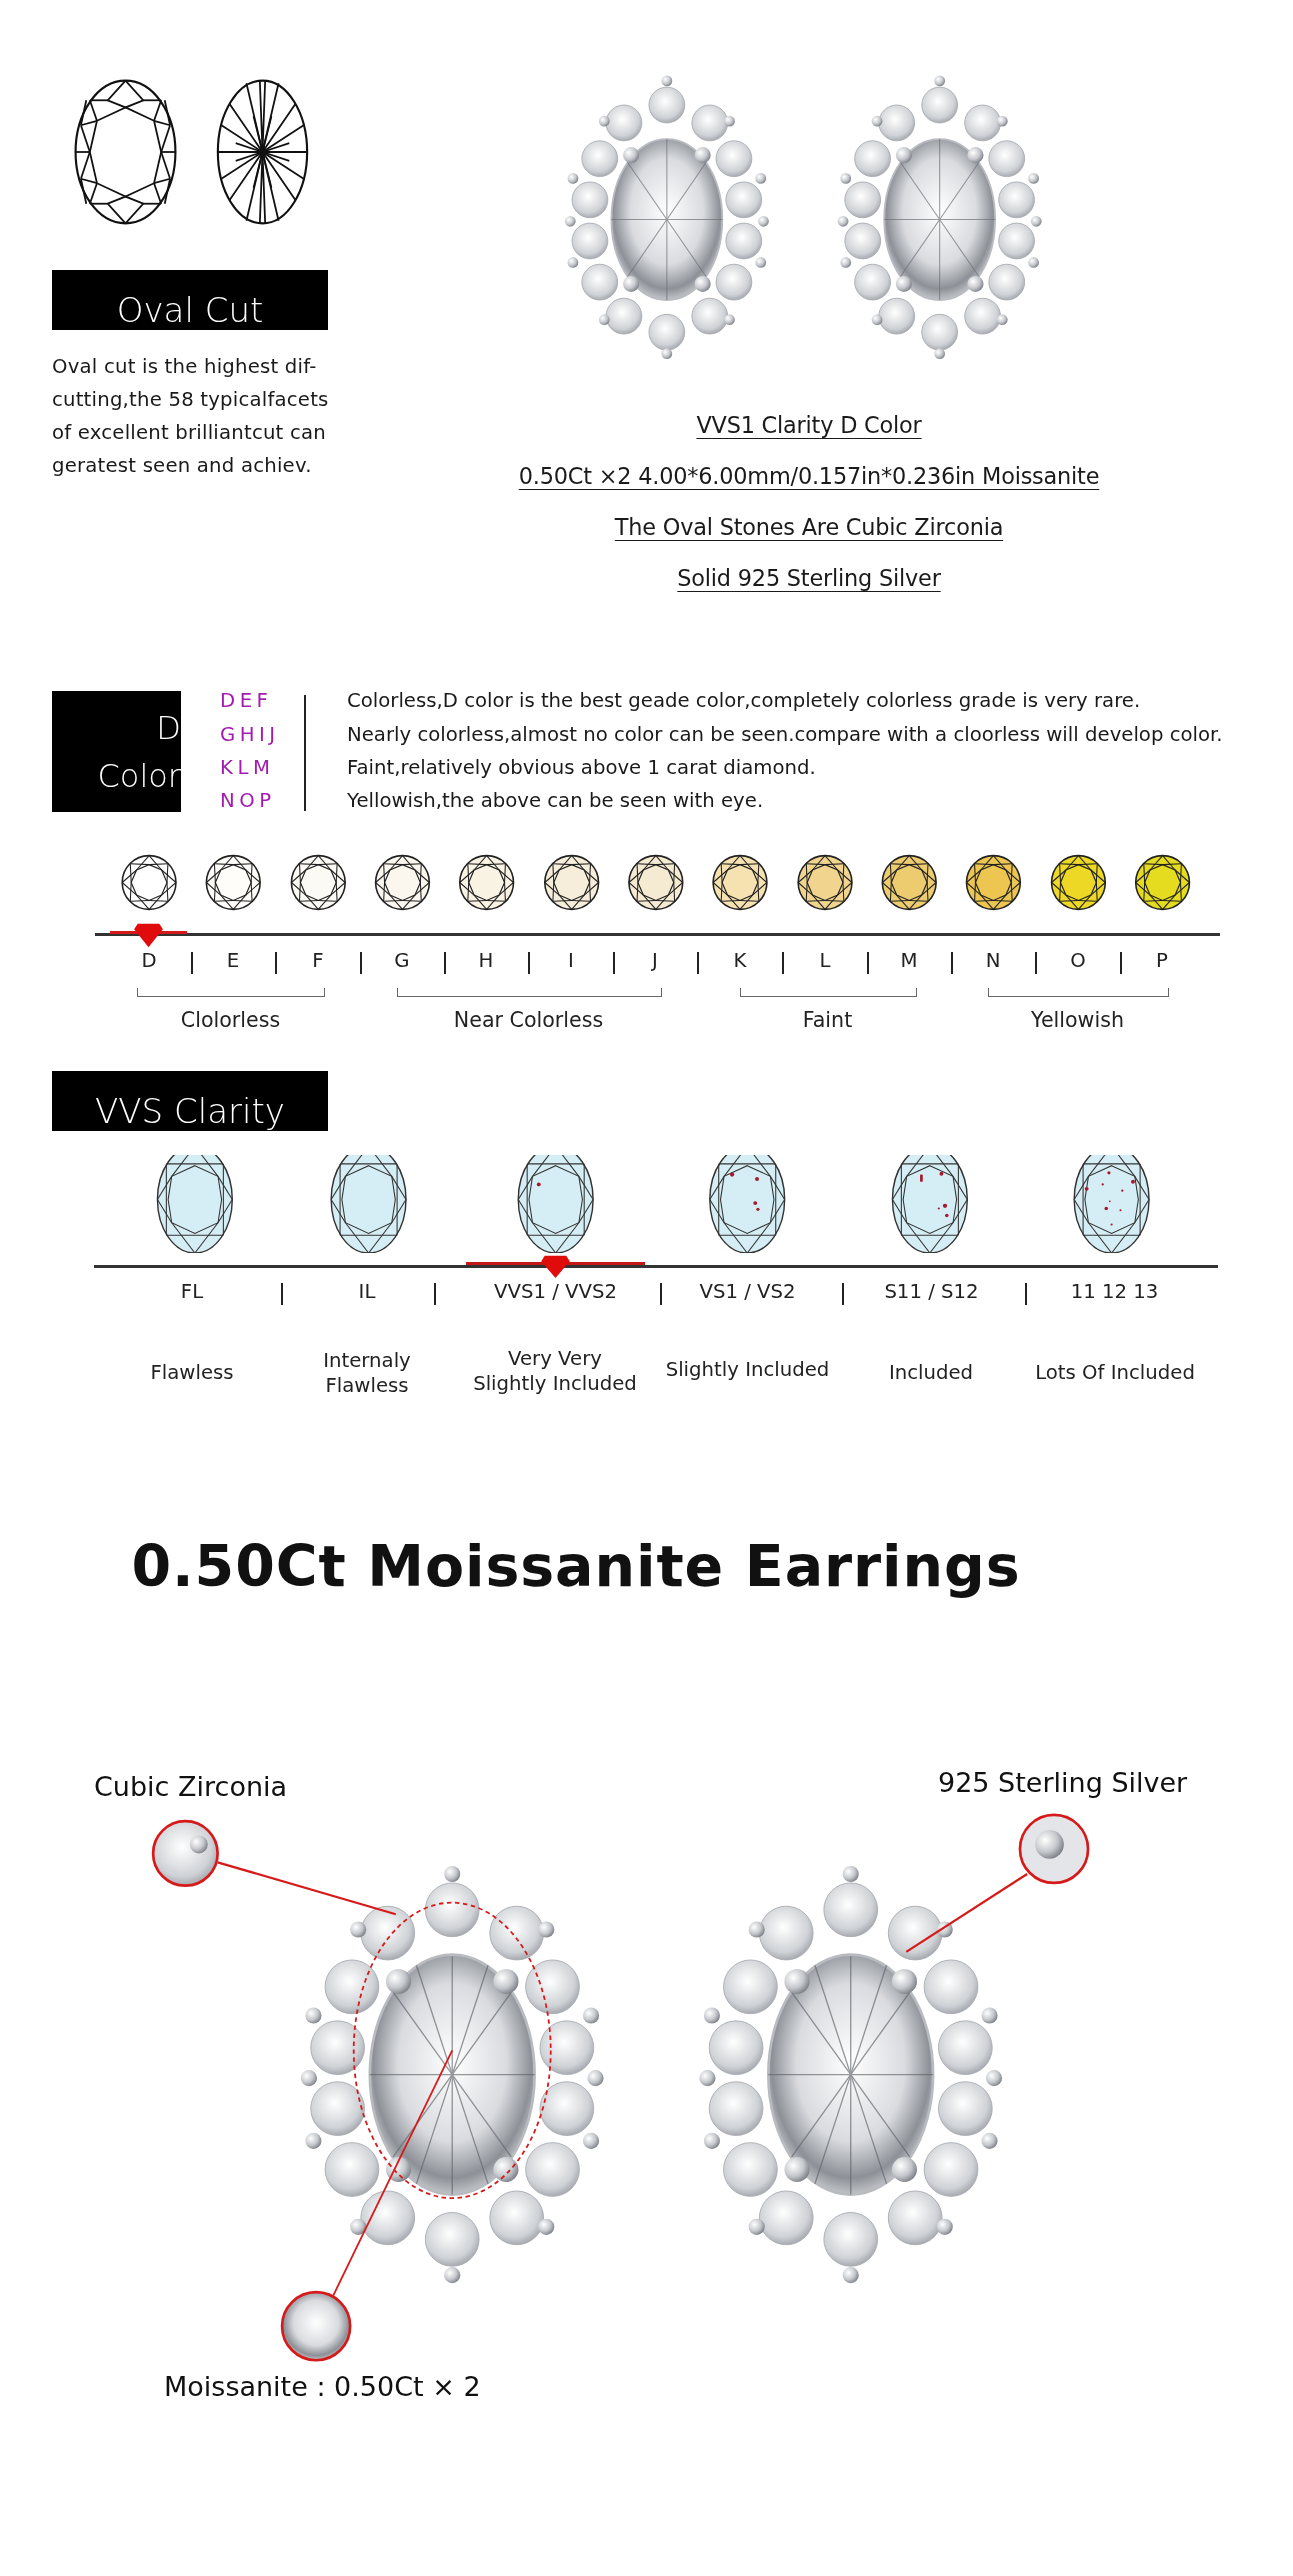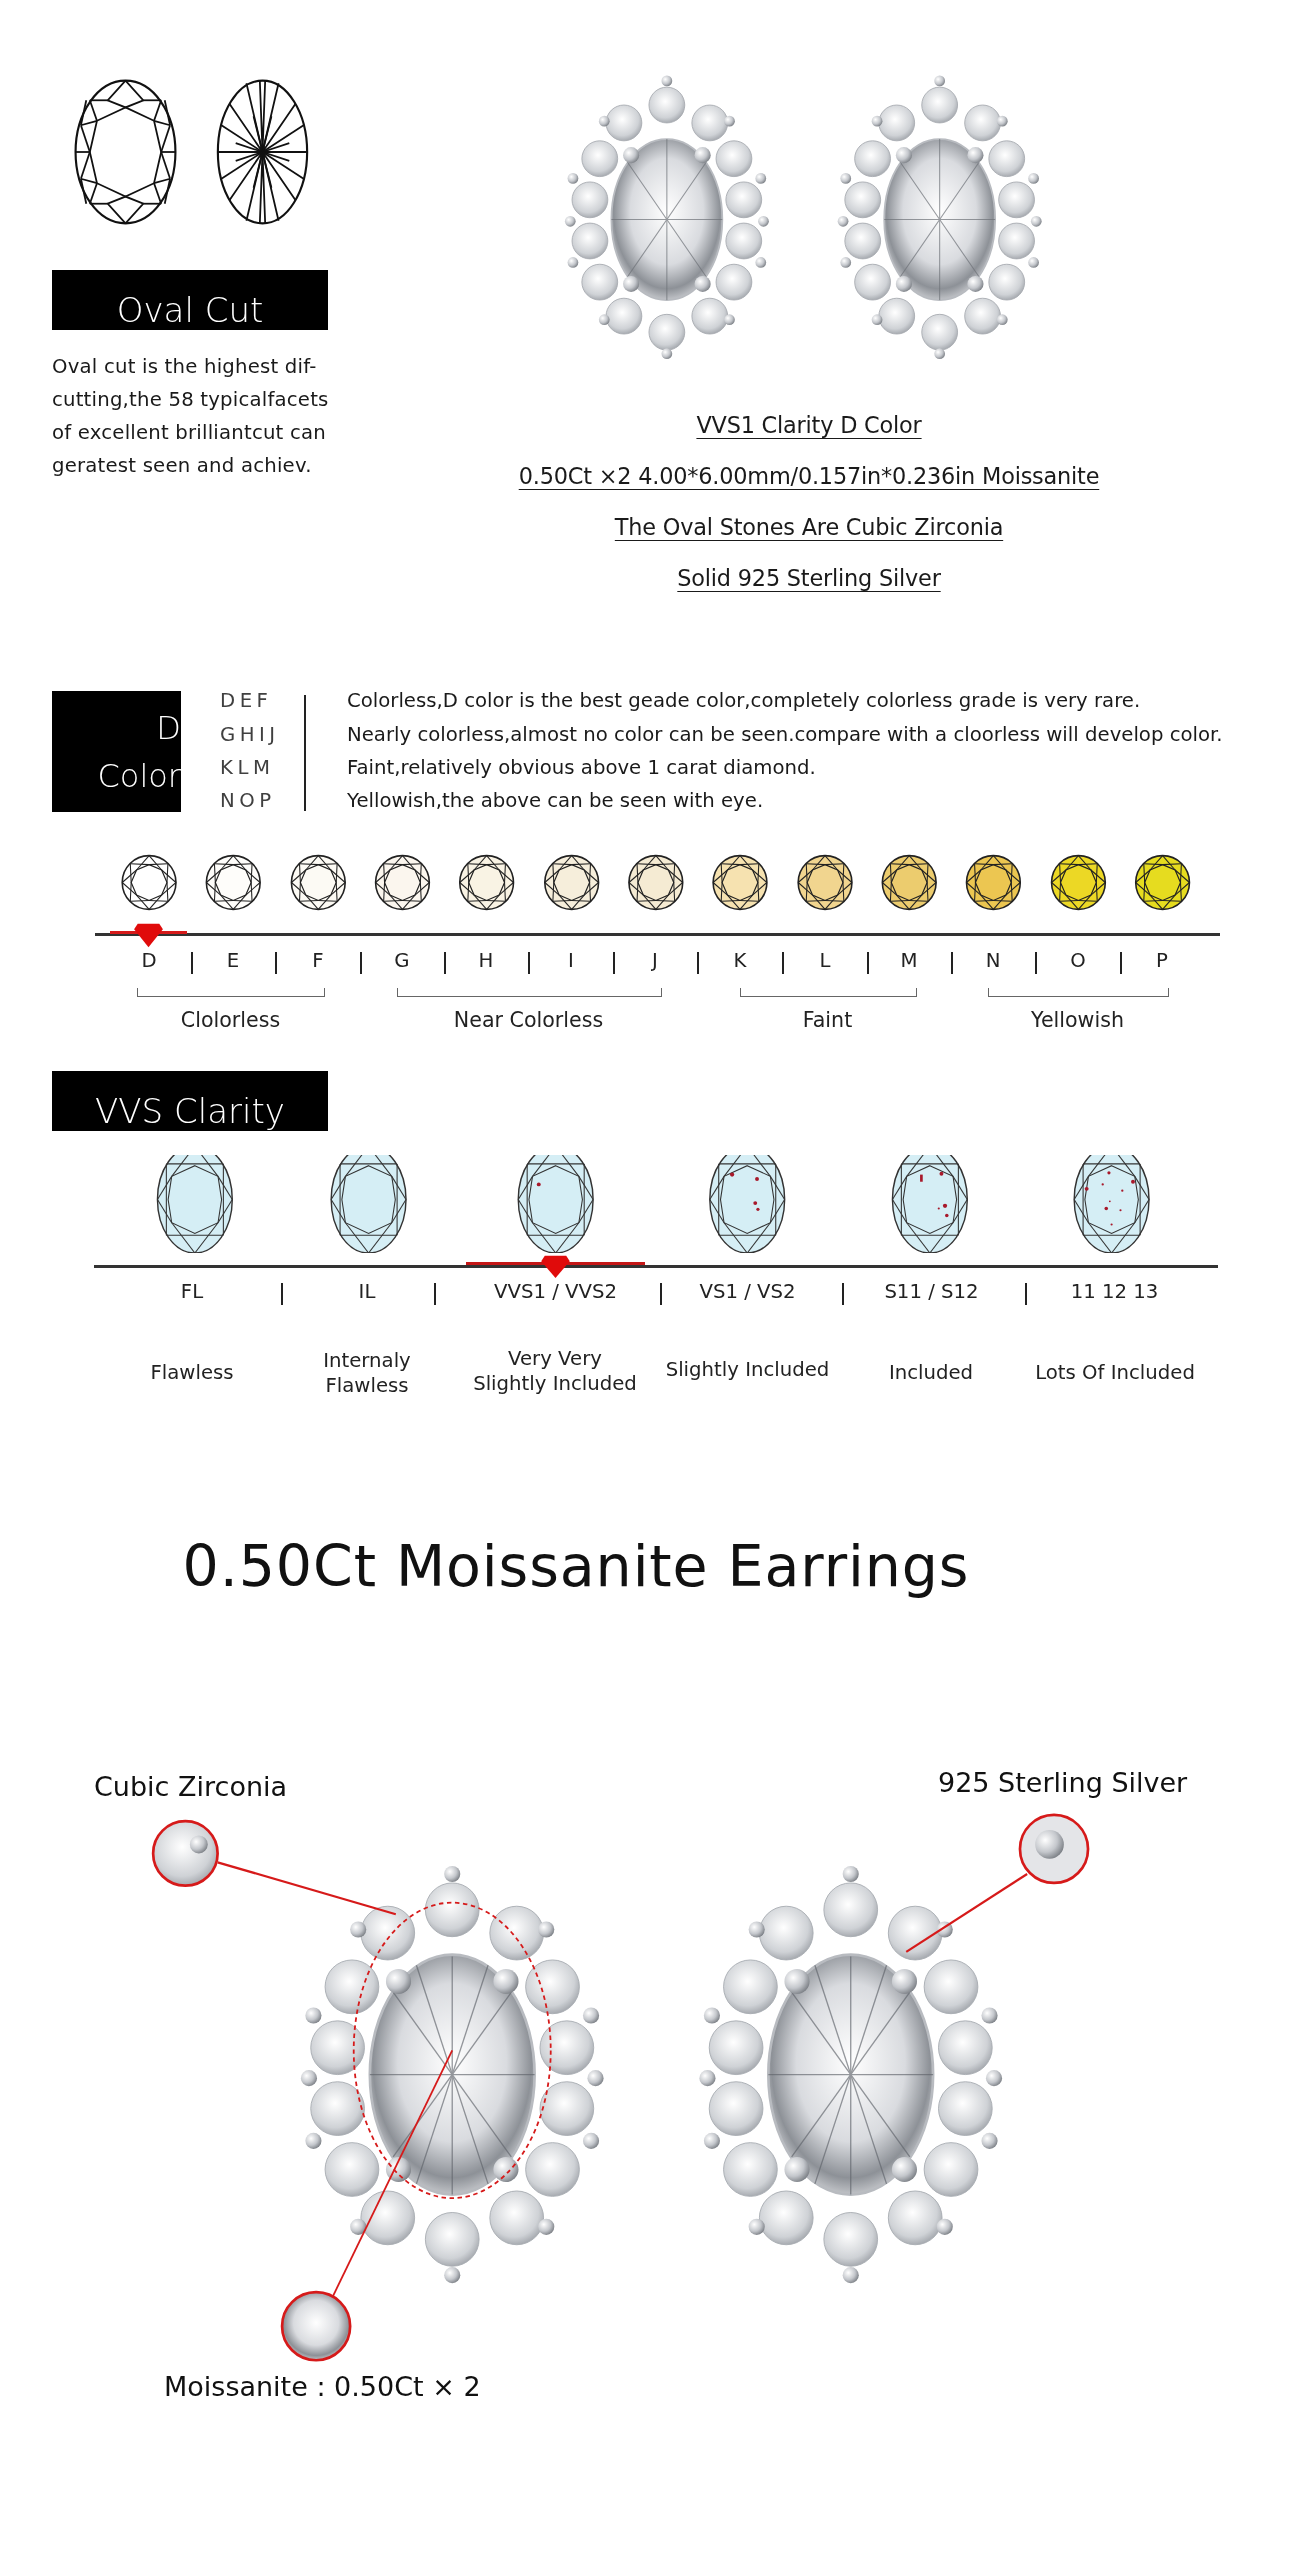--- a/index.html
+++ b/index.html
@@ -11,7 +11,7 @@
   .para { font-size: 19.7px; line-height: 33px; color: #1a1a1a; letter-spacing: 0.2px; }
   .spec { left: 484px; width: 650px; text-align: center; font-size: 22.4px; }
   .spec span { text-decoration: underline; text-underline-offset: 5.4px; text-decoration-thickness: 0.9px; color: #1a1a1a; letter-spacing: -0.2px; }
-  .code { font-size: 19.7px; letter-spacing: 4.5px; color: #404040; }
+  .code { font-size: 19.7px; letter-spacing: 4.5px; color: #a21caf; }
   .desc { font-size: 19.7px; color: #1a1a1a; white-space: nowrap; }
   .grade { font-size: 19.7px; color: #222; text-align: center; width: 36px; margin-left: -18px; }
   .sep { width: 1.8px; height: 21.5px; background: #222; }

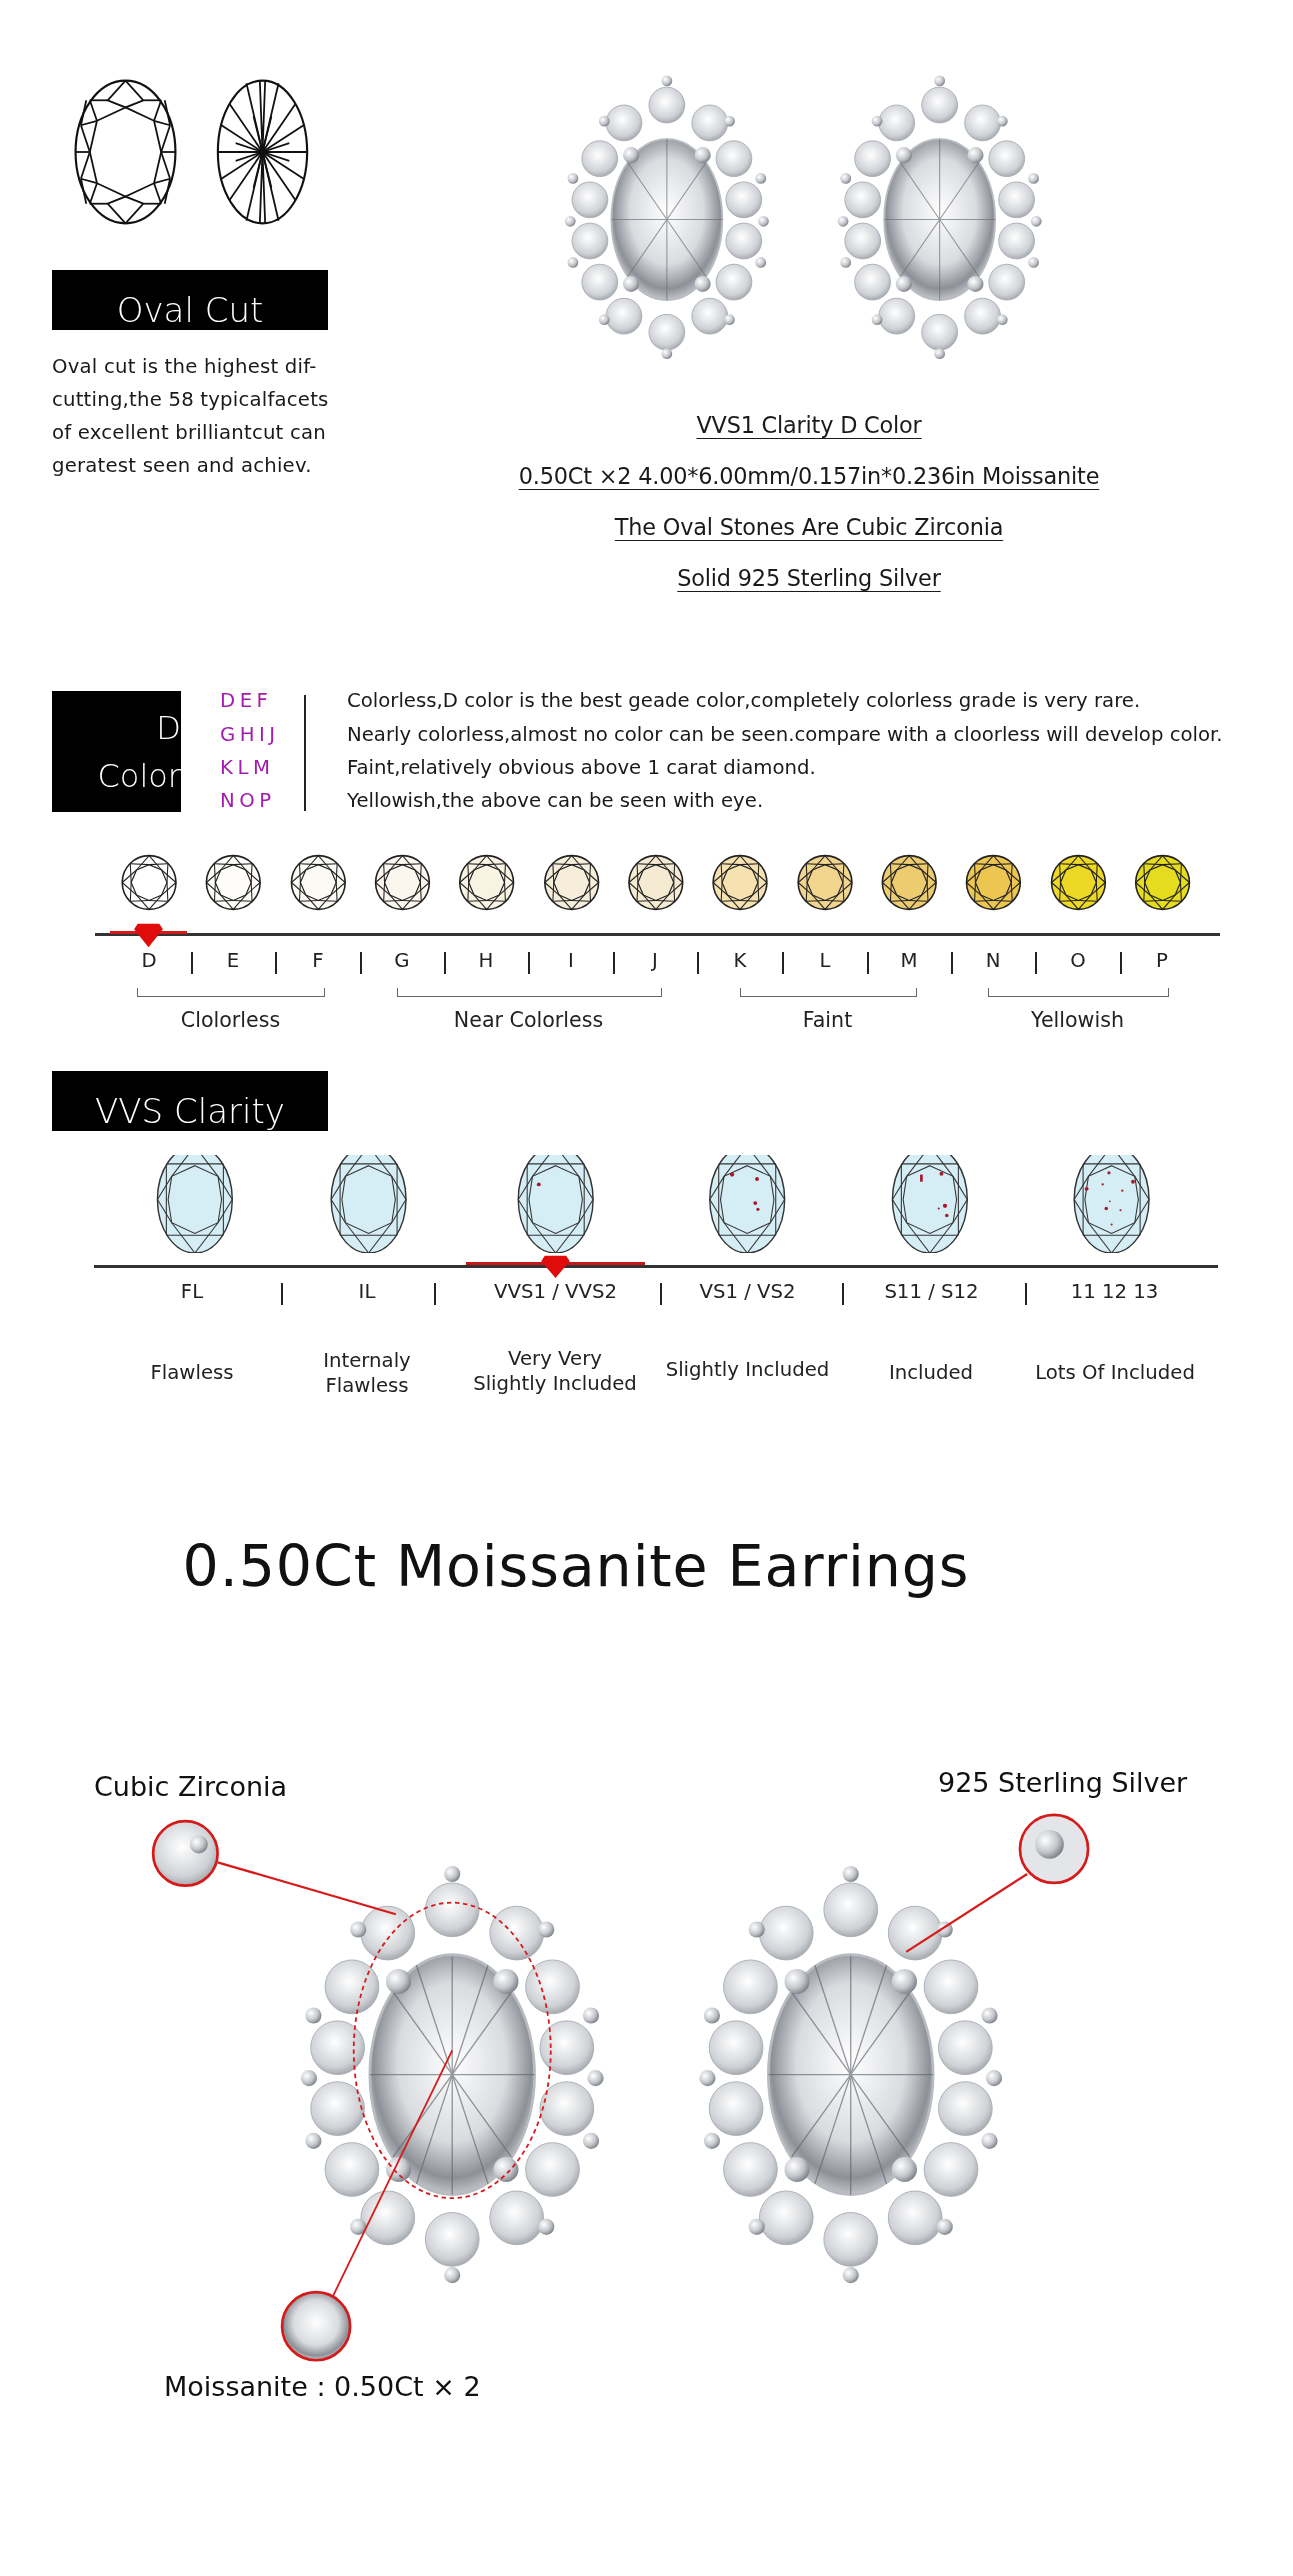--- a/index.html
+++ b/index.html
@@ -19,7 +19,7 @@
   .bracket { border: 1.8px solid #666; border-top: none; height: 8px; }
   .clabel { font-size: 19.7px; text-align: center; color: #222; white-space: nowrap; }
   .cdesc { font-size: 19.7px; text-align: center; color: #222; line-height: 25px; }
-  .title { left: 0; width: 1152px; text-align: center; font-size: 57px; font-weight: 400; letter-spacing: 0.9px; color: #111; }
+  .title { left: 0; width: 1152px; text-align: center; font-size: 57px; font-weight: 700; letter-spacing: 0.9px; color: #111; }
   .callout { font-size: 27px; color: #111; white-space: nowrap; }
 </style>
 </head>

